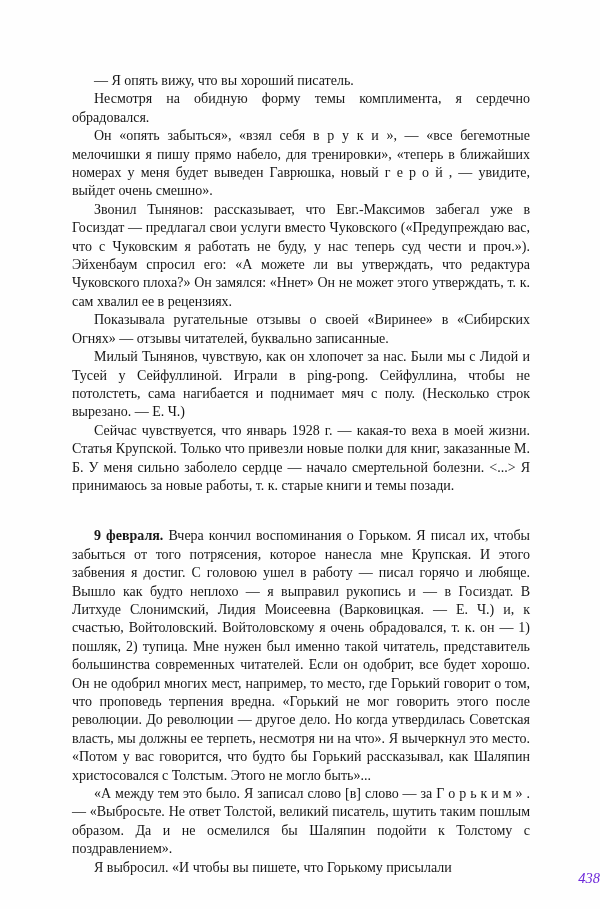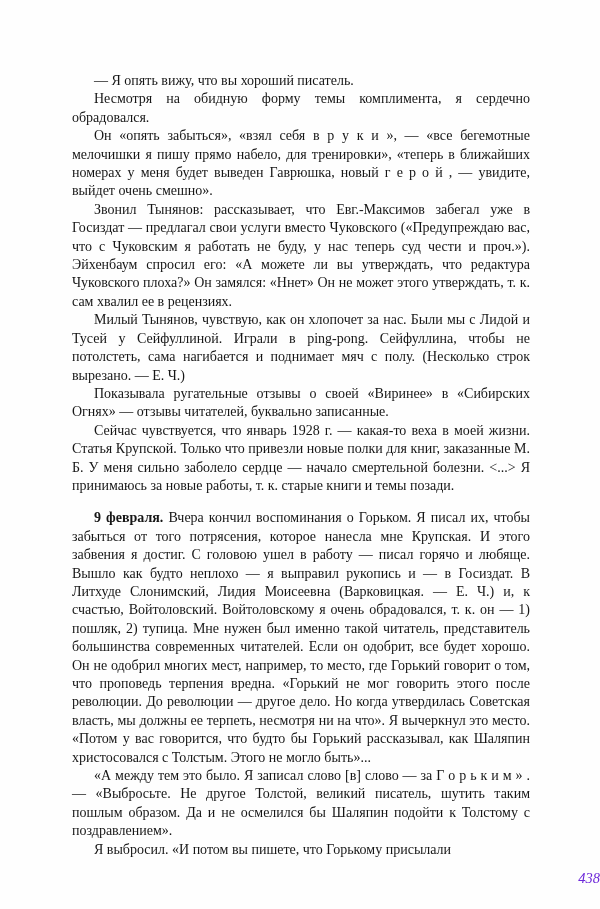--- a/index.html
+++ b/index.html
@@ -62,8 +62,8 @@
     <p class="para"><span>Несмотря на обидную форму темы комплимента, я сердечно обрадовался.</span></p>
     <p class="para"><span>Он «опять забыться», «взял себя в р у к и », — «все бегемотные мелочишки я пишу прямо набело, для тренировки», «теперь в ближайших номерах у меня будет выведен Гаврюшка, новый г е р о й , — увидите, выйдет очень смешно».</span></p>
     <p class="para"><span>Звонил Тынянов: рассказывает, что Евг.-Максимов забегал уже в Госиздат — предлагал свои услуги вместо Чуковского («Предупреждаю вас, что с Чуковским я работать не буду, у нас теперь суд чести и проч.»). Эйхенбаум спросил его: «А можете ли вы утверждать, что редактура Чуковского плоха?» Он замялся: «Ннет» Он не может этого утверждать, т. к. сам хвалил ее в рецензиях.</span></p>
+    <p class="para"><span>Показывала ругательные отзывы о своей «Виринее» в «Сибирских Огнях» — отзывы читателей, буквально записанные.</span></p>
     <p class="para"><span>Милый Тынянов, чувствую, как он хлопочет за нас. Были мы с Лидой и Тусей у Сейфуллиной. Играли в ping-pong. Сейфуллина, чтобы не потолстеть, сама нагибается и поднимает мяч с полу. (Несколько строк вырезано. — Е. Ч.)</span></p>
-    <p class="para"><span>Показывала ругательные отзывы о своей «Виринее» в «Сибирских Огнях» — отзывы читателей, буквально записанные.</span></p>
     <p class="para"><span>Сейчас чувствуется, что январь 1928 г.  — какая-то веха в моей жизни. Статья Крупской. Только что привезли новые полки для книг, заказанные М. Б. У меня сильно заболело сердце — начало смертельной болезни. &lt;...&gt; Я принимаюсь за новые работы, т. к. старые книги и темы позади.</span></p>
     <p class="para section-gap"><b class="lead">9 февраля. </b><span>Вчера кончил воспоминания о Горьком. Я писал их, чтобы забыться от того потрясения, которое нанесла мне Крупская. И этого забвения я достиг. С головою ушел в работу — писал горячо и любяще. Вышло как будто неплохо — я выправил рукопись и — в Госиздат. В Литхуде Слонимский, Лидия Моисеевна (Варковицкая. — Е. Ч.) и, к счастью, Войтоловский. Войтоловскому я очень обрадовался, т. к. он — 1) пошляк, 2) тупица. Мне нужен был именно такой читатель, представитель большинства современных читателей. Если он одобрит, все будет хорошо. Он не одобрил многих мест, например, то место, где Горький говорит о том, что проповедь терпения вредна. «Горький не мог говорить этого после революции. До революции — другое дело. Но когда утвердилась Советская власть, мы должны ее терпеть, несмотря ни на что». Я вычеркнул это место. «Потом у вас говорится, что будто бы Горький рассказывал, как Шаляпин христосовался с Толстым. Этого не могло быть»...</span></p>
     <p class="para"><span>«А между тем это было. Я записал слово [в] слово — за Г о р ь к и м » . — «Выбросьте. Не другое Толстой, великий писатель, шутить таким пошлым образом. Да и не осмелился бы Шаляпин подойти к Толстому с поздравлением».</span></p>

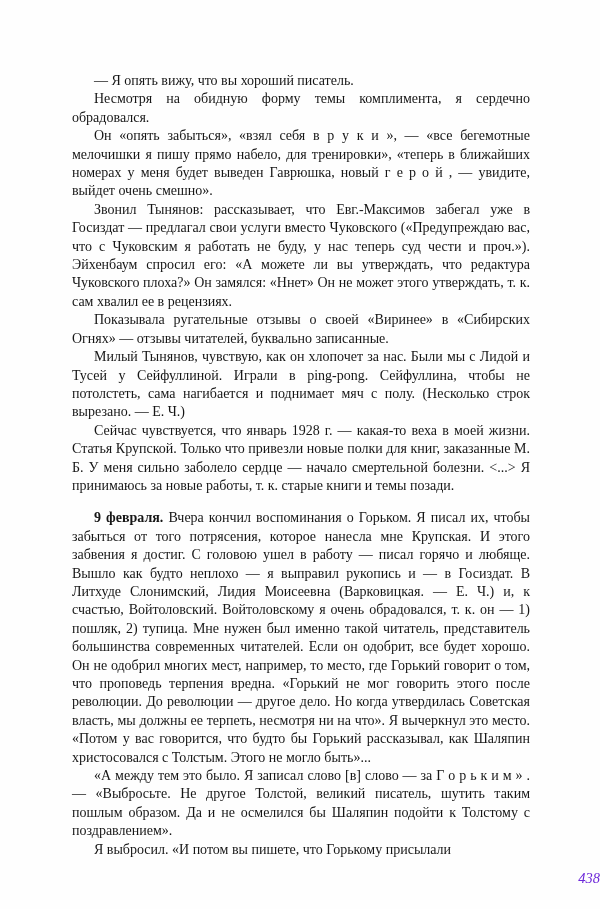--- a/index.html
+++ b/index.html
@@ -36,7 +36,7 @@
     text-indent: 22px;
   }
   p.para.section-gap {
-    margin-top: 14px;
+    margin-top: 32px;
     font-family: Liberation Serif, serif;
   }
   .lead {

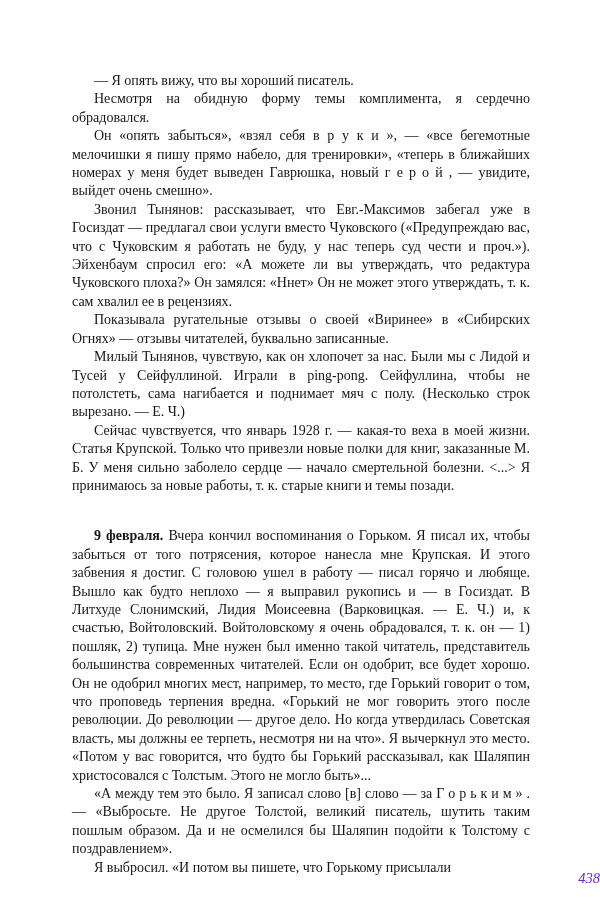--- a/index.html
+++ b/index.html
@@ -66,7 +66,7 @@
     <p class="para"><span>Милый Тынянов, чувствую, как он хлопочет за нас. Были мы с Лидой и Тусей у Сейфуллиной. Играли в ping-pong. Сейфуллина, чтобы не потолстеть, сама нагибается и поднимает мяч с полу. (Несколько строк вырезано. — Е. Ч.)</span></p>
     <p class="para"><span>Сейчас чувствуется, что январь 1928 г.  — какая-то веха в моей жизни. Статья Крупской. Только что привезли новые полки для книг, заказанные М. Б. У меня сильно заболело сердце — начало смертельной болезни. &lt;...&gt; Я принимаюсь за новые работы, т. к. старые книги и темы позади.</span></p>
     <p class="para section-gap"><b class="lead">9 февраля. </b><span>Вчера кончил воспоминания о Горьком. Я писал их, чтобы забыться от того потрясения, которое нанесла мне Крупская. И этого забвения я достиг. С головою ушел в работу — писал горячо и любяще. Вышло как будто неплохо — я выправил рукопись и — в Госиздат. В Литхуде Слонимский, Лидия Моисеевна (Варковицкая. — Е. Ч.) и, к счастью, Войтоловский. Войтоловскому я очень обрадовался, т. к. он — 1) пошляк, 2) тупица. Мне нужен был именно такой читатель, представитель большинства современных читателей. Если он одобрит, все будет хорошо. Он не одобрил многих мест, например, то место, где Горький говорит о том, что проповедь терпения вредна. «Горький не мог говорить этого после революции. До революции — другое дело. Но когда утвердилась Советская власть, мы должны ее терпеть, несмотря ни на что». Я вычеркнул это место. «Потом у вас говорится, что будто бы Горький рассказывал, как Шаляпин христосовался с Толстым. Этого не могло быть»...</span></p>
-    <p class="para"><span>«А между тем это было. Я записал слово [в] слово — за Г о р ь к и м » . — «Выбросьте. Не другое Толстой, великий писатель, шутить таким пошлым образом. Да и не осмелился бы Шаляпин подойти к Толстому с поздравлением».</span></p>
+    <p class="para"><span>«А между тем это было. Я записал слово [в] слово — за Г о р ь к и м » . — «Выбросьте. Не ответ Толстой, великий писатель, шутить таким пошлым образом. Да и не осмелился бы Шаляпин подойти к Толстому с поздравлением».</span></p>
     <p class="para"><span>Я выбросил. «И потом вы пишете, что Горькому присылали</span></p>
   </div>
   <div class="page-number">438</div>

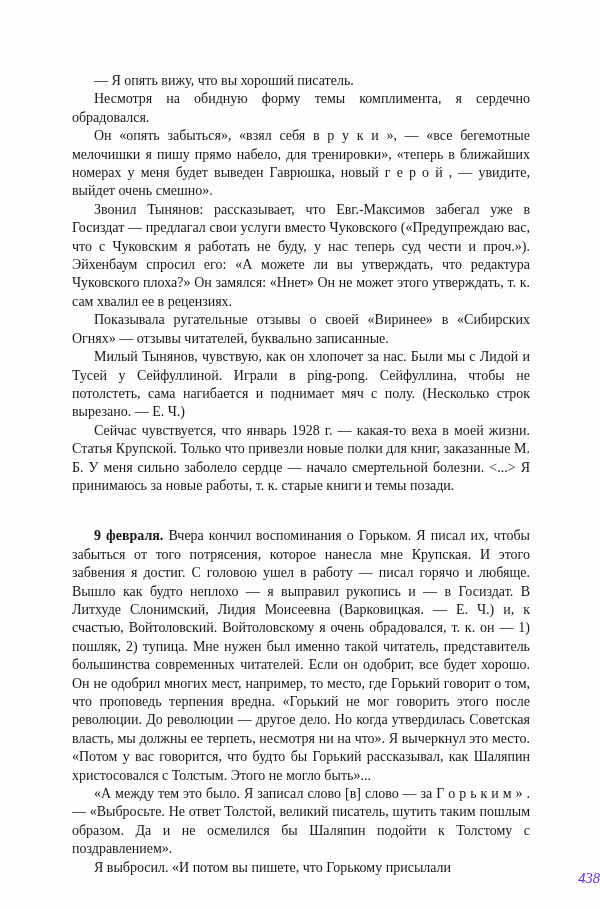--- a/index.html
+++ b/index.html
@@ -67,7 +67,7 @@
     <p class="para"><span>Сейчас чувствуется, что январь 1928 г.  — какая-то веха в моей жизни. Статья Крупской. Только что привезли новые полки для книг, заказанные М. Б. У меня сильно заболело сердце — начало смертельной болезни. &lt;...&gt; Я принимаюсь за новые работы, т. к. старые книги и темы позади.</span></p>
     <p class="para section-gap"><b class="lead">9 февраля. </b><span>Вчера кончил воспоминания о Горьком. Я писал их, чтобы забыться от того потрясения, которое нанесла мне Крупская. И этого забвения я достиг. С головою ушел в работу — писал горячо и любяще. Вышло как будто неплохо — я выправил рукопись и — в Госиздат. В Литхуде Слонимский, Лидия Моисеевна (Варковицкая. — Е. Ч.) и, к счастью, Войтоловский. Войтоловскому я очень обрадовался, т. к. он — 1) пошляк, 2) тупица. Мне нужен был именно такой читатель, представитель большинства современных читателей. Если он одобрит, все будет хорошо. Он не одобрил многих мест, например, то место, где Горький говорит о том, что проповедь терпения вредна. «Горький не мог говорить этого после революции. До революции — другое дело. Но когда утвердилась Советская власть, мы должны ее терпеть, несмотря ни на что». Я вычеркнул это место. «Потом у вас говорится, что будто бы Горький рассказывал, как Шаляпин христосовался с Толстым. Этого не могло быть»...</span></p>
     <p class="para"><span>«А между тем это было. Я записал слово [в] слово — за Г о р ь к и м » . — «Выбросьте. Не ответ Толстой, великий писатель, шутить таким пошлым образом. Да и не осмелился бы Шаляпин подойти к Толстому с поздравлением».</span></p>
-    <p class="para"><span>Я выбросил. «И потом вы пишете, что Горькому присылали</span></p>
+    <p class="para"><span>Я выбросил. «И чтобы вы пишете, что Горькому присылали</span></p>
   </div>
   <div class="page-number">438</div>
 </div>

